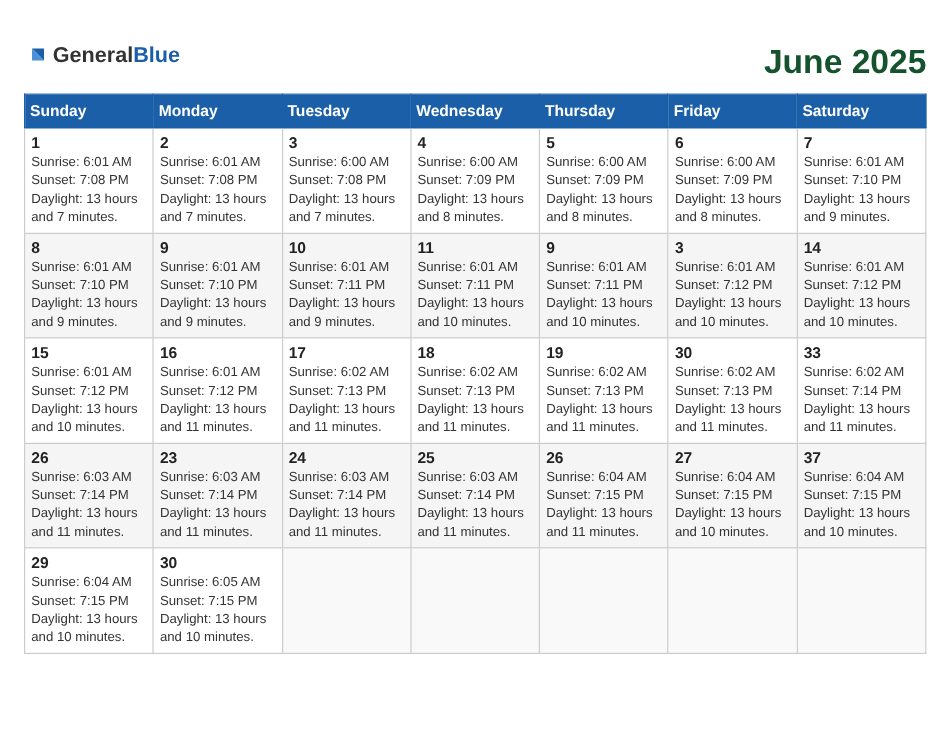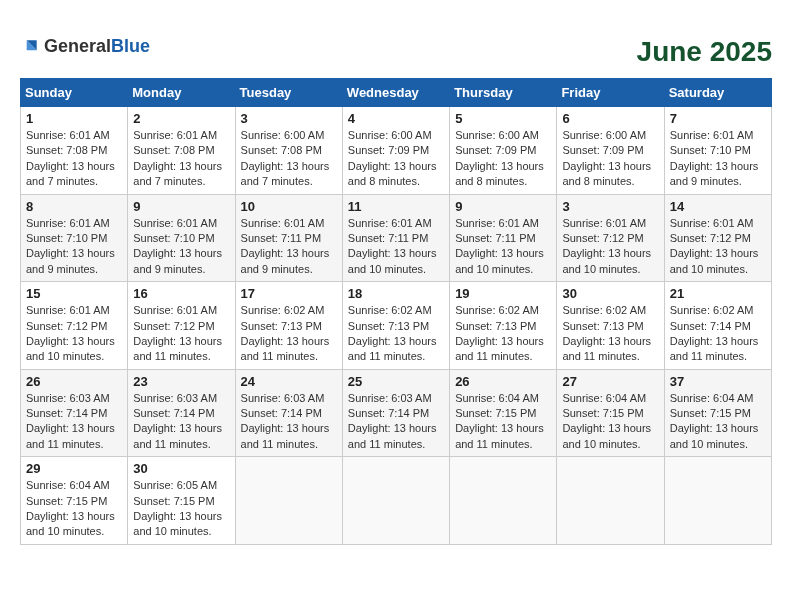--- a/index.html
+++ b/index.html
@@ -286,7 +286,7 @@
         </div>
       </td>
         <td>
-        <span class="day-num">21</span>
+        <span class="day-num">33</span>
         <div class="day-info">
           Sunrise: 6:02 AM<br>
           Sunset: 7:14 PM<br>

